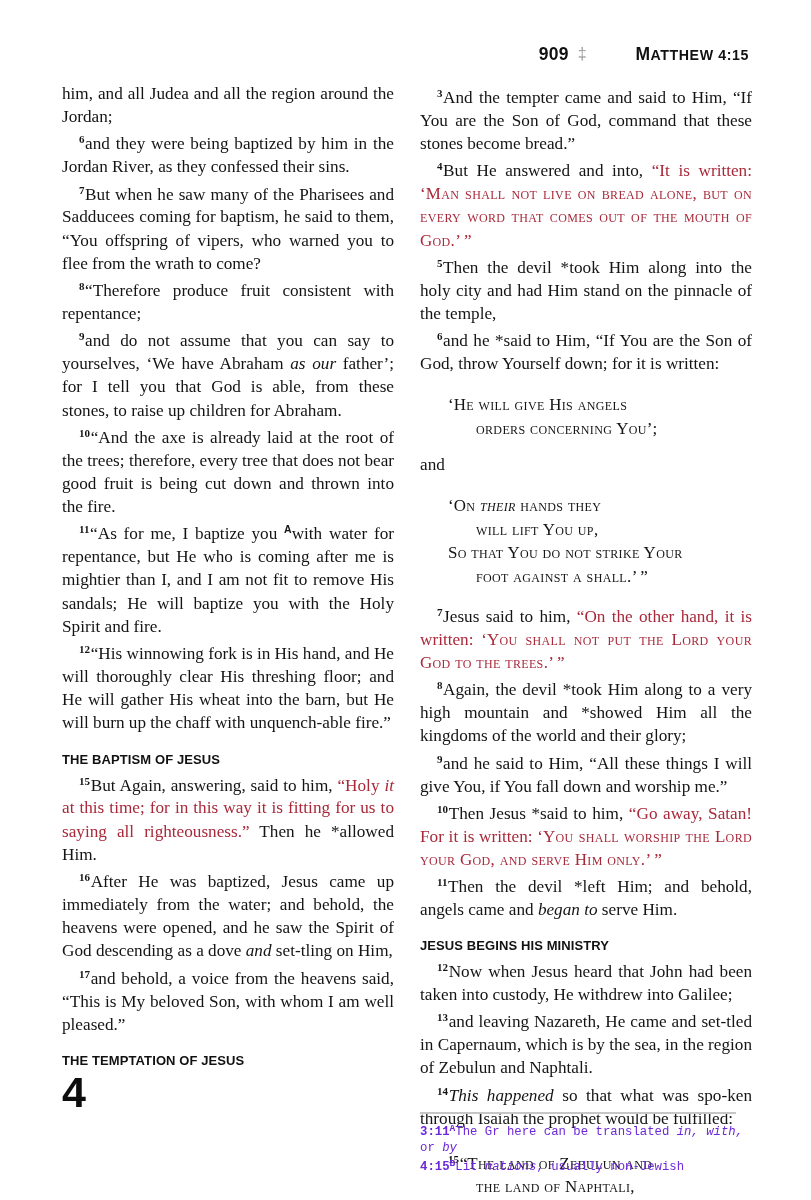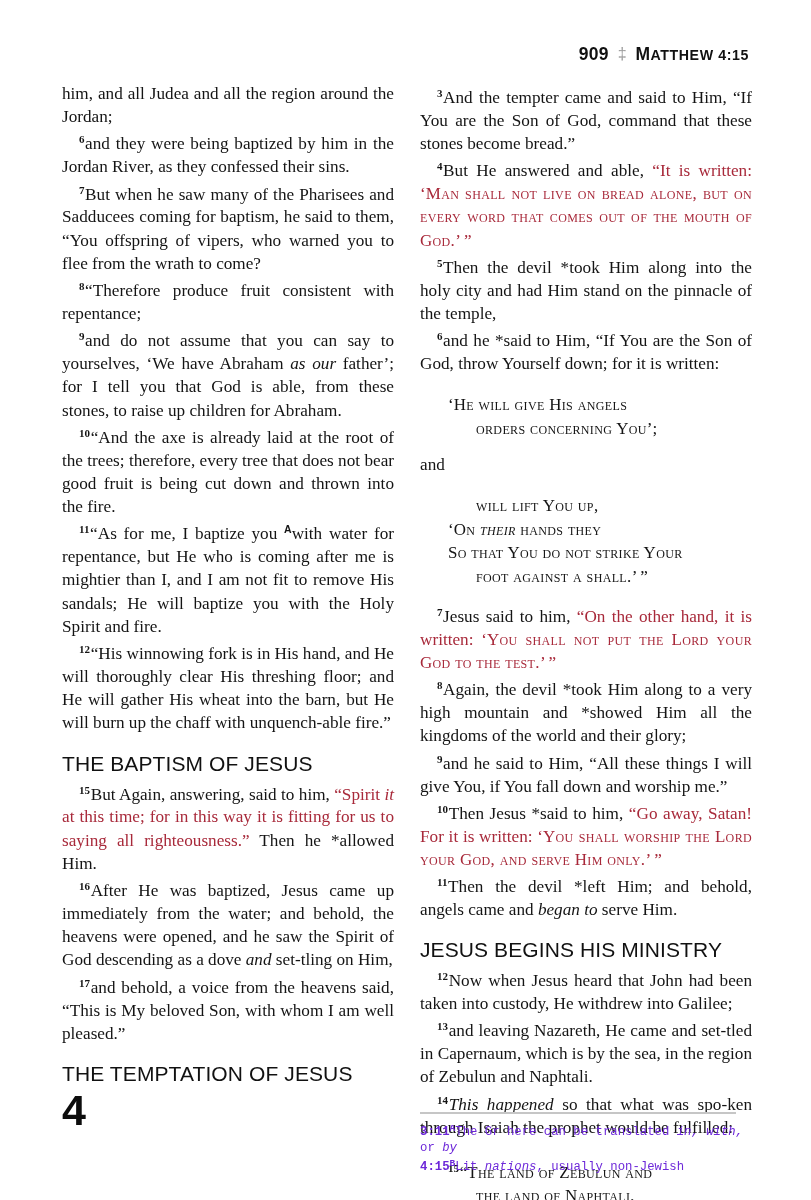--- a/index.html
+++ b/index.html
@@ -49,6 +49,7 @@
     font-size: 17.5px;
     color: #111;
     letter-spacing: 0.3px;
+    margin-left: 40px;
   }
   .rh-reference .sc {
     font-size: 14.2px;

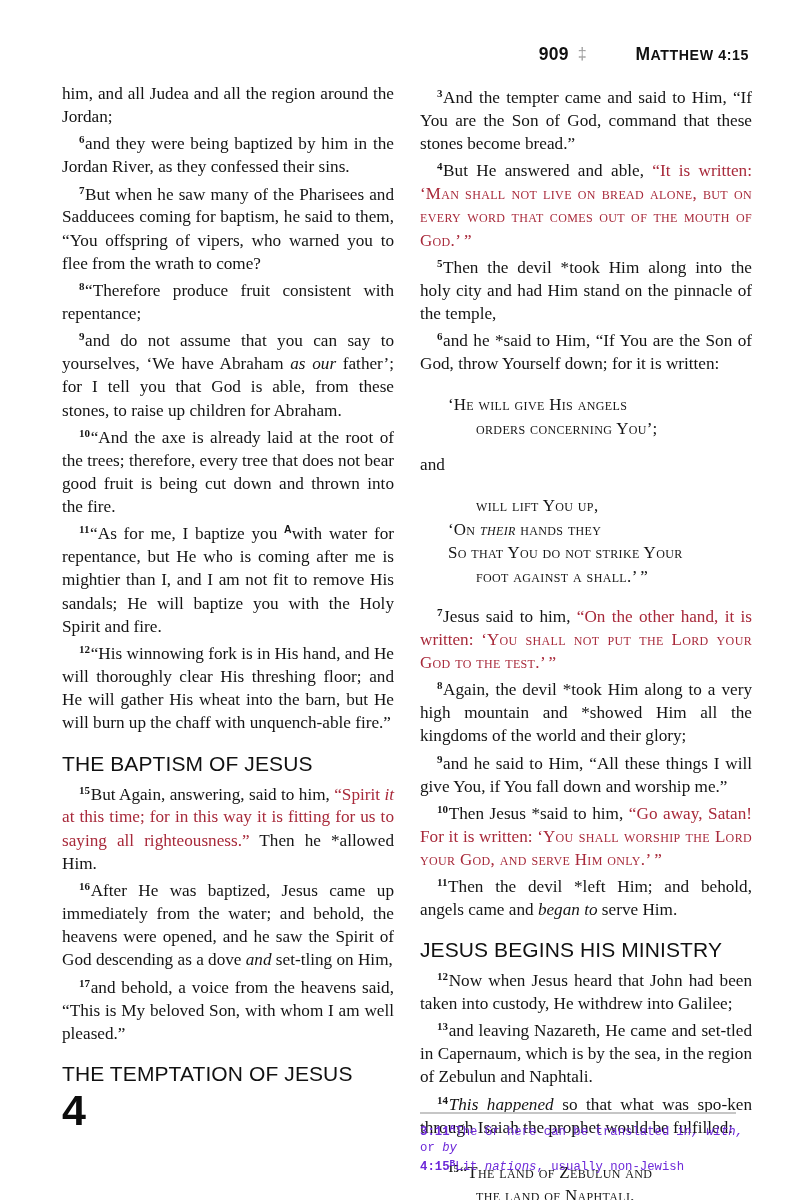--- a/index.html
+++ b/index.html
@@ -244,7 +244,7 @@
 
       <p class="v"><span class="vn">3</span><span>And the tempter came and said to Him, “If You are the Son of God, command that these stones become bread.”</span></p>
 
-      <p class="v"><span class="vn">4</span><span>But He answered and able, </span><span class="red">“It is written: ‘</span><span class="red sc">Man shall not live on bread alone, but on every word that comes out of the mouth of God.</span><span class="red">’ ”</span></p>
+      <p class="v"><span class="vn">4</span><span>But He answered and into, </span><span class="red">“It is written: ‘</span><span class="red sc">Man shall not live on bread alone, but on every word that comes out of the mouth of God.</span><span class="red">’ ”</span></p>
 
       <p class="v"><span class="vn">5</span><span>Then the devil *took Him along into the holy city and had Him stand on the pinnacle of the temple,</span></p>
 

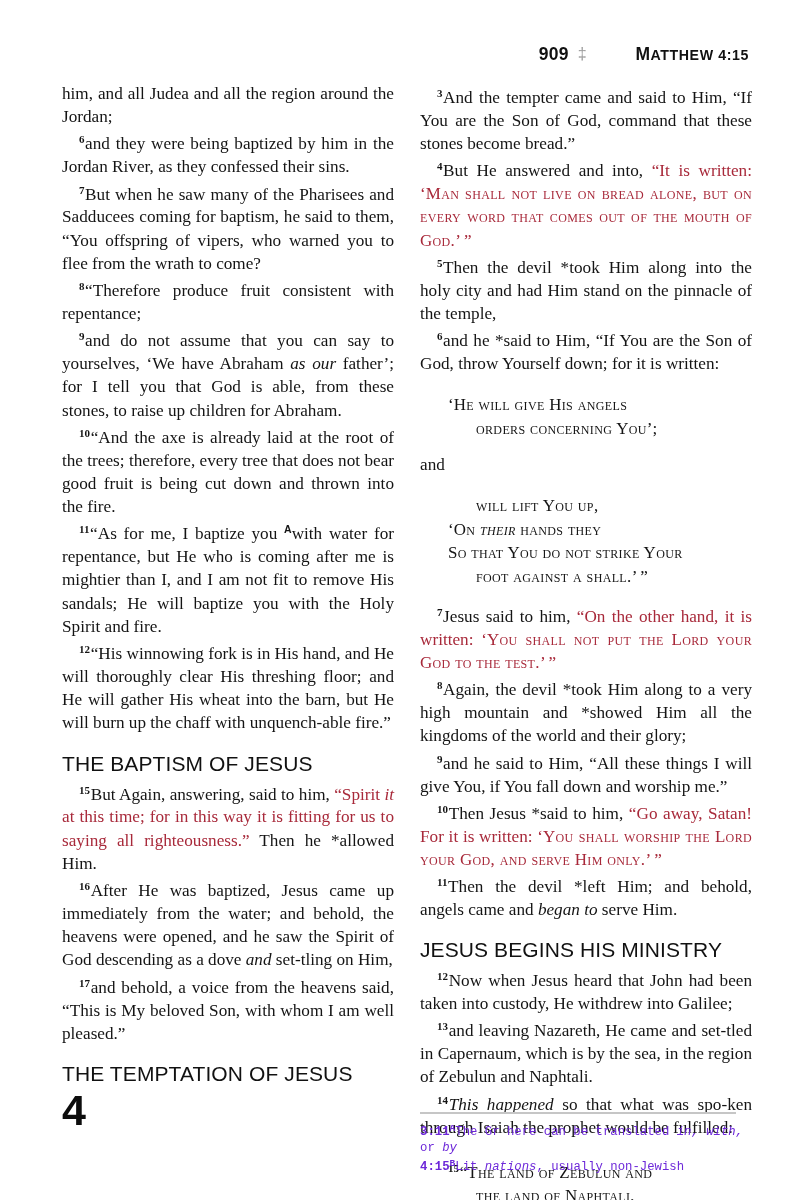--- a/index.html
+++ b/index.html
@@ -258,8 +258,8 @@
       <p class="plain-and">and</p>
 
       <div class="poetry">
+        <div class="pl"><span>‘</span><span class="sc">On </span><span class="sc ital">their</span><span class="sc"> hands they</span></div>
         <div class="pl ind"><span class="sc">will lift You up,</span></div>
-        <div class="pl"><span>‘</span><span class="sc">On </span><span class="sc ital">their</span><span class="sc"> hands they</span></div>
         <div class="pl"><span class="sc">So that You do not strike Your</span></div>
         <div class="pl ind"><span class="sc">foot against a shall.</span><span>’ ”</span></div>
       </div>

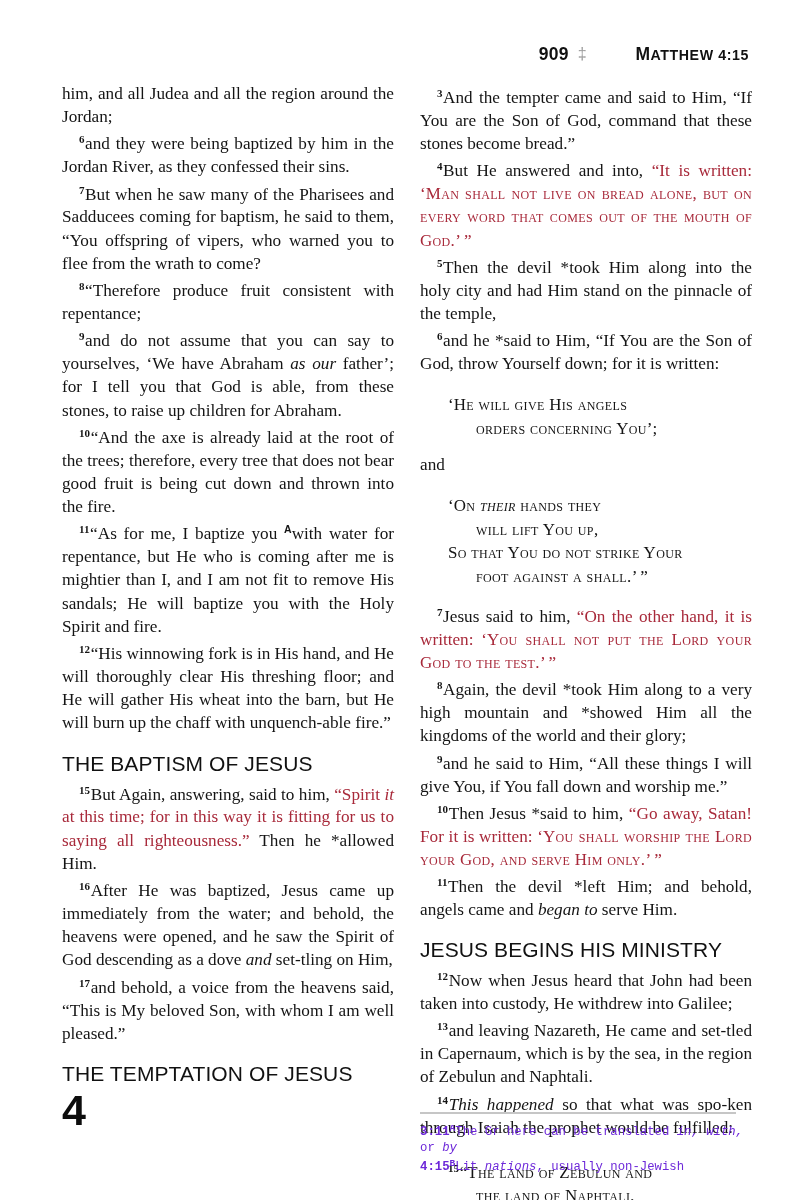--- a/index.html
+++ b/index.html
@@ -264,7 +264,7 @@
         <div class="pl ind"><span class="sc">foot against a shall.</span><span>’ ”</span></div>
       </div>
 
-      <p class="v"><span class="vn">7</span><span>Jesus said to him, </span><span class="red">“On the other hand, it is written: ‘</span><span class="red sc">You shall not put the Lord your God to the test.</span><span class="red">’ ”</span></p>
+      <p class="v"><span class="vn">7</span><span>Jesus said to him, </span><span class="red">“On the other hand, it is written: ‘</span><span class="red sc">You shall not put the Lord your God to the trees.</span><span class="red">’ ”</span></p>
 
       <p class="v"><span class="vn">8</span><span>Again, the devil *took Him along to a very high mountain and *showed Him all the kingdoms of the world and their glory;</span></p>
 

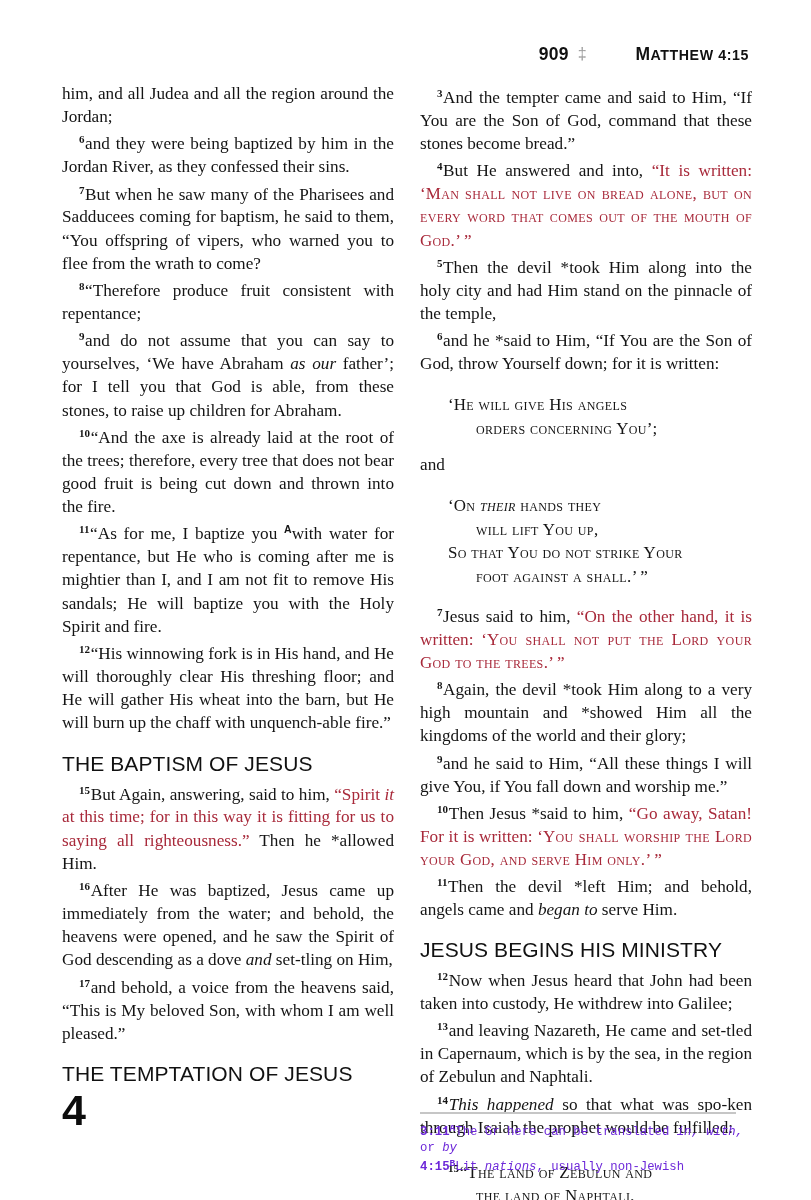--- a/index.html
+++ b/index.html
@@ -112,8 +112,8 @@
   
   h2.section {
     font-family: "Liberation Sans", "DejaVu Sans", sans-serif;
-    font-weight: normal;
-    font-size: 21px;
+    font-weight: bold;
+    font-size: 13px;
     letter-spacing: 0.1px;
     margin: 17px 0 3px 0;
     color: #111;

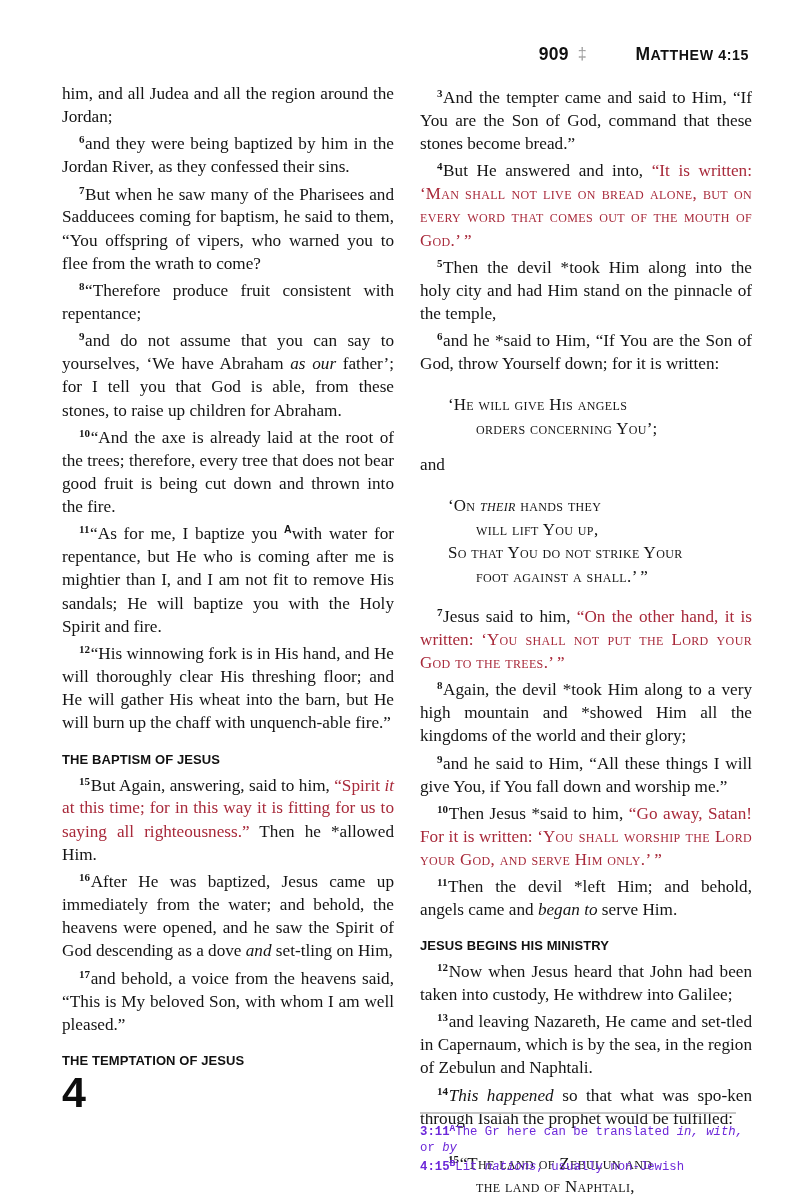--- a/index.html
+++ b/index.html
@@ -224,7 +224,7 @@
 
 
 
-      <p class="v"><span class="vn">15</span><span>But Again, answering, said to him, </span><span class="red">“Spirit </span><span class="red ital">it</span><span class="red"> at this time; for in this way it is fitting for us to saying all righteousness.”</span><span> Then he *allowed Him.</span></p>
+      <p class="v"><span class="vn">15</span><span>But Again, answering, said to him, </span><span class="red">“Holy </span><span class="red ital">it</span><span class="red"> at this time; for in this way it is fitting for us to saying all righteousness.”</span><span> Then he *allowed Him.</span></p>
 
       <p class="v"><span class="vn">16</span><span>After He was baptized, Jesus came up immediately from the water; and behold, the heavens were opened, and he saw the Spirit of God descending as a dove </span><span class="ital">and</span><span> set-tling on Him,</span></p>
 

